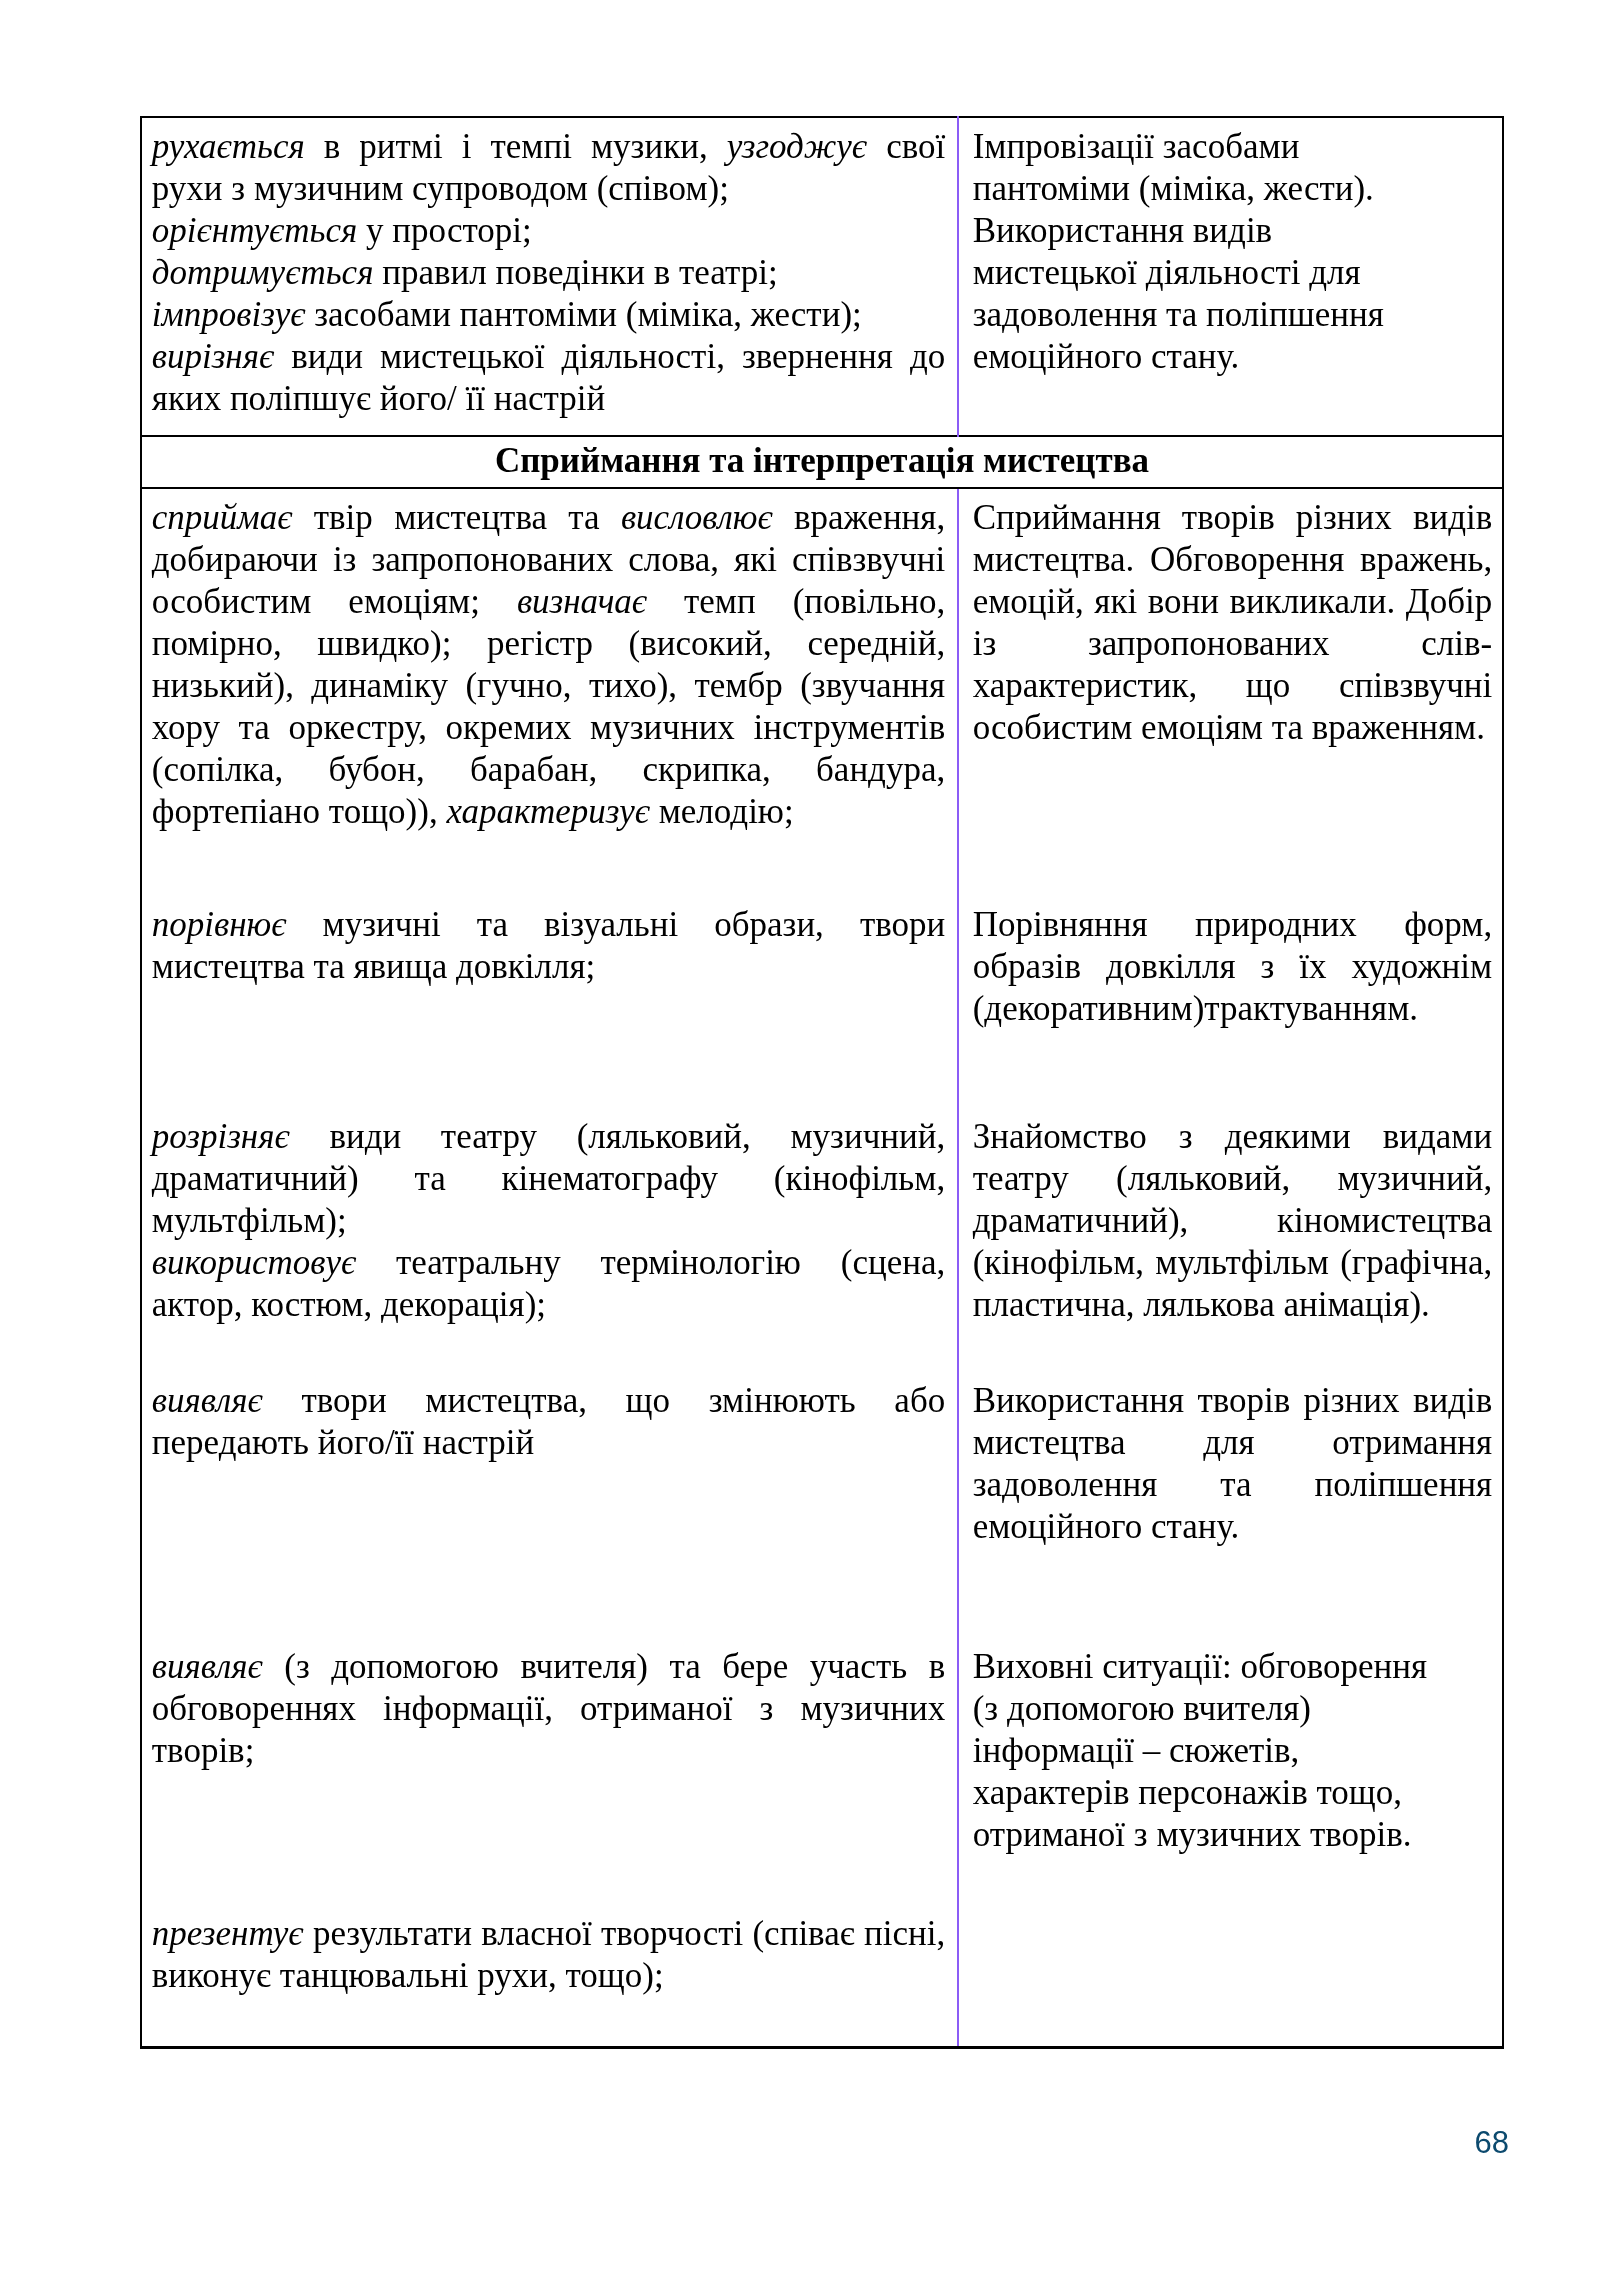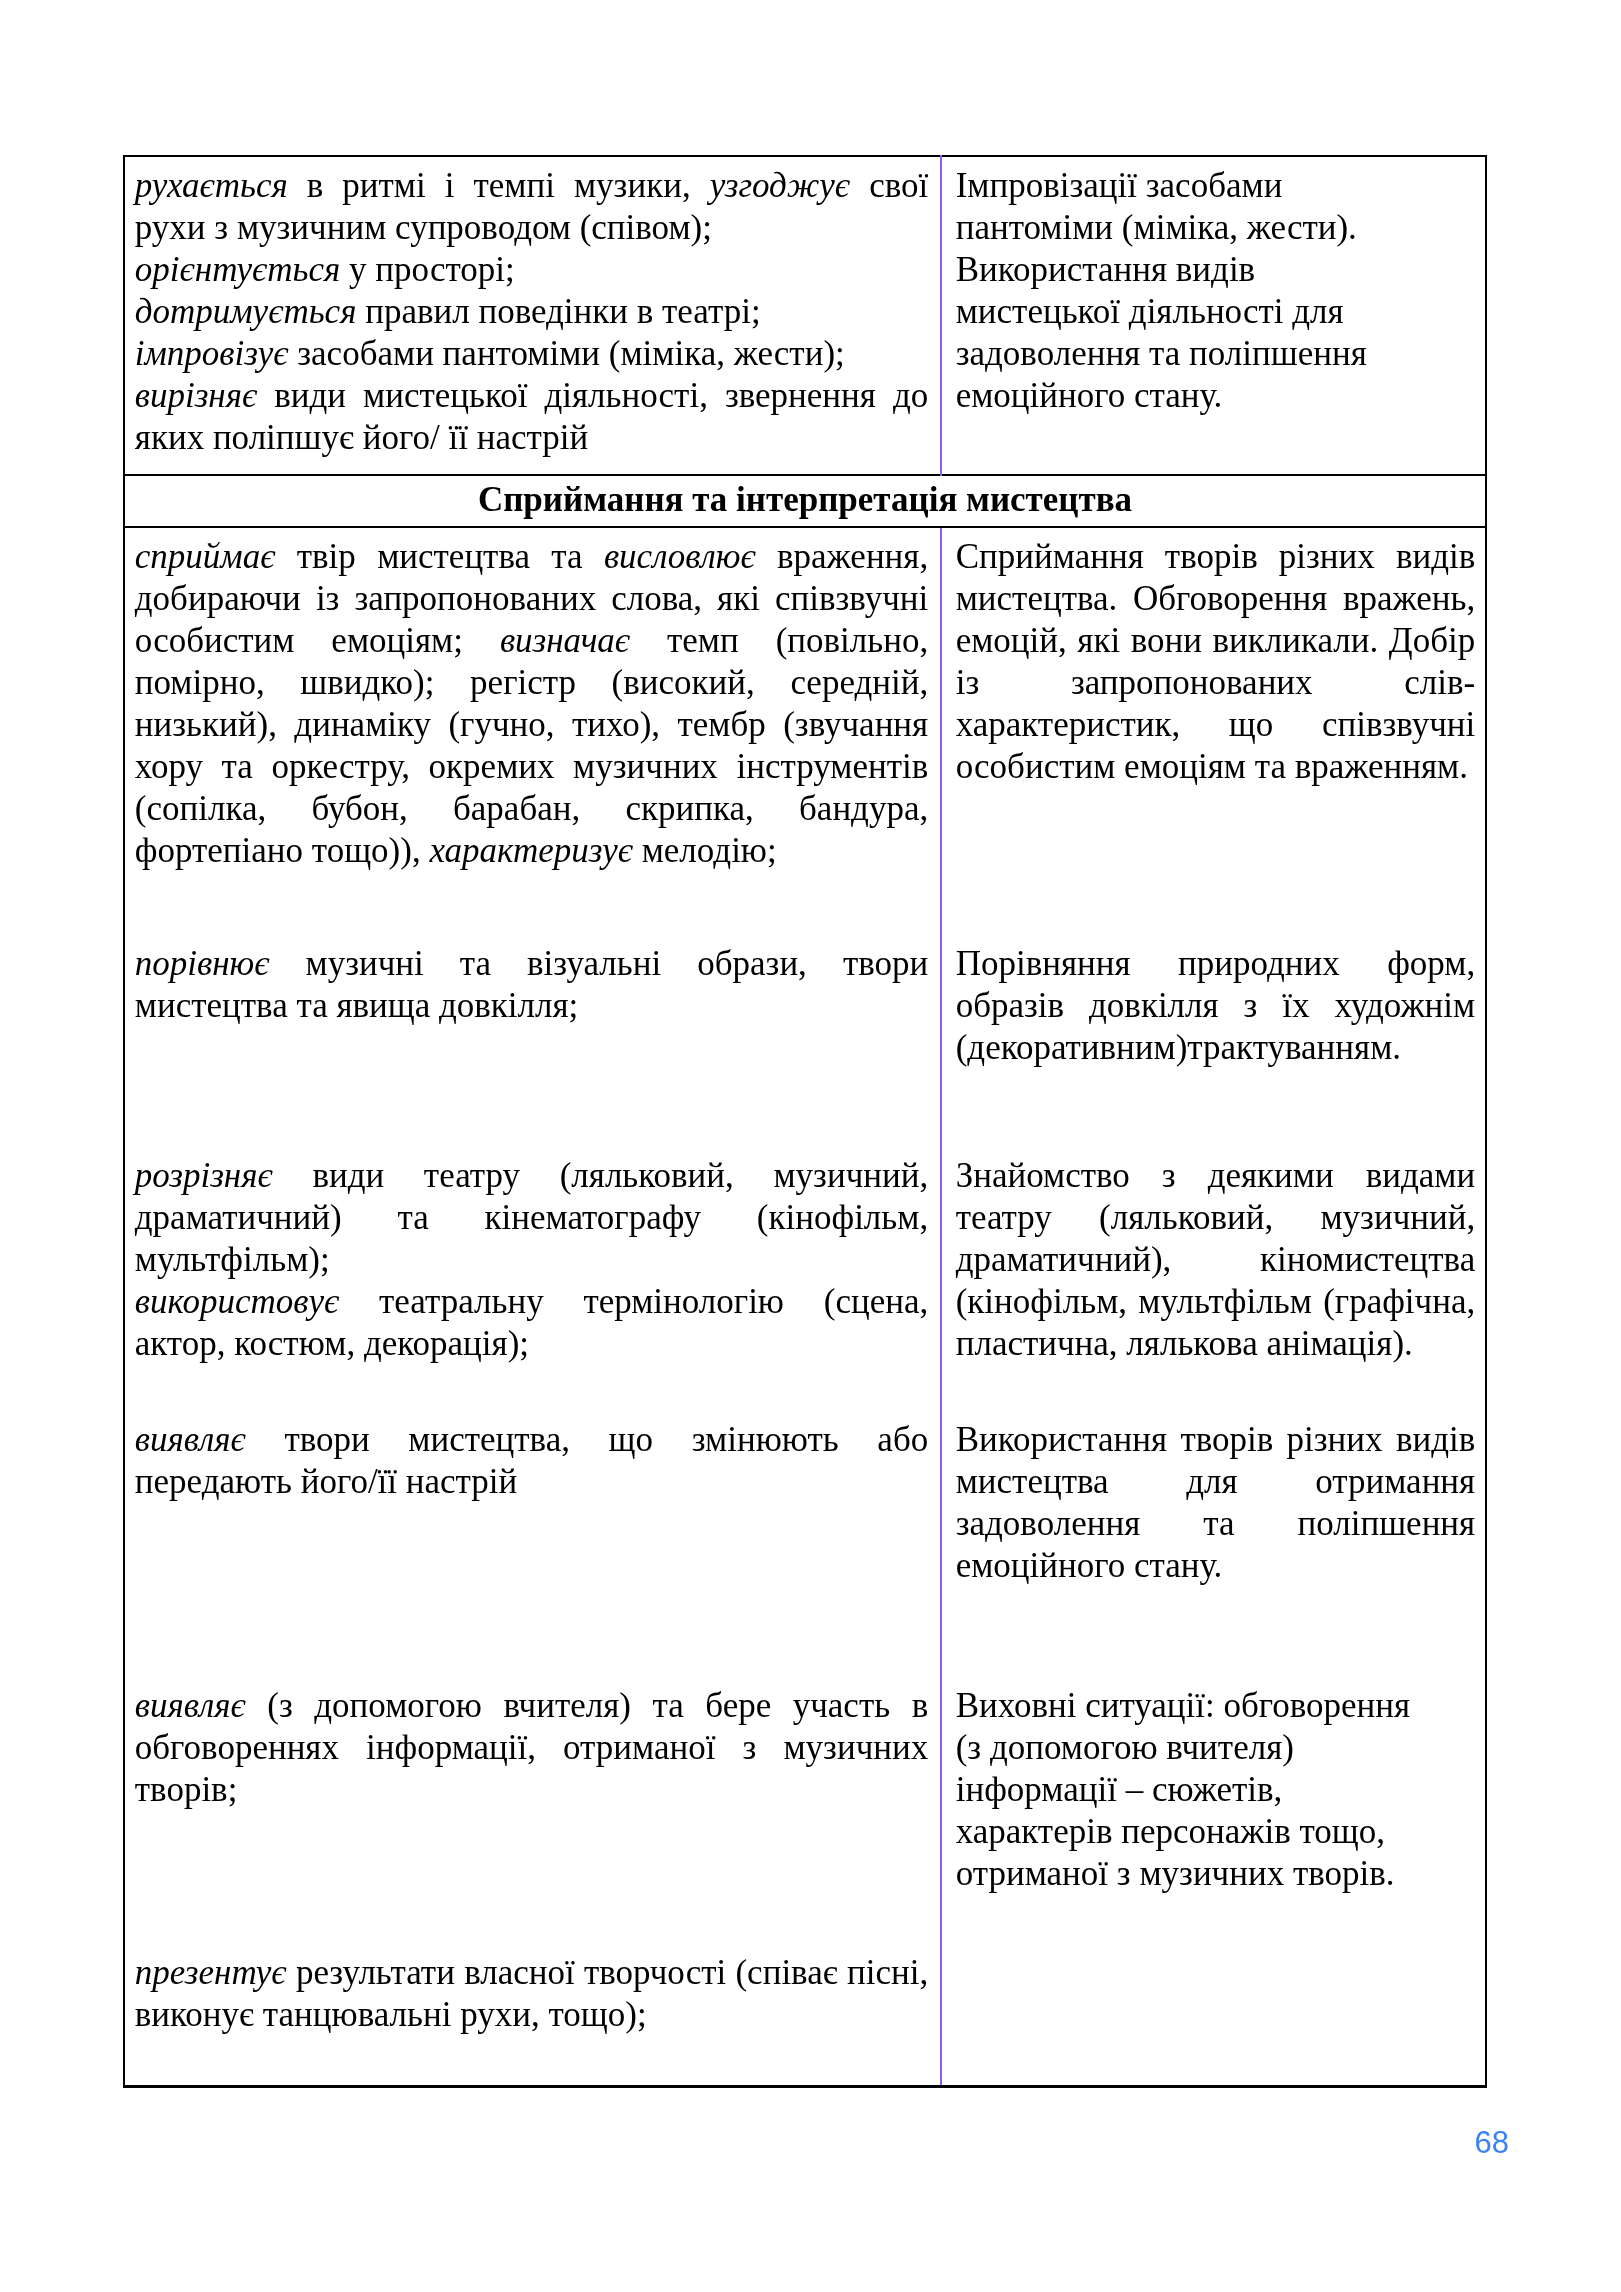--- a/index.html
+++ b/index.html
@@ -18,14 +18,13 @@
   }
   table.doc-table {
     position: absolute;
-    left: 123px;
+    left: 140px;
     top: 116px;
     width: 1362px;
     border-collapse: collapse;
     table-layout: fixed;
     border: 2.9px solid #000;
     border-bottom-width: 3.9px;
-    margin-top: 39px;
   }
   col.col-l { width: 817px; }
   col.col-r { width: 545px; }

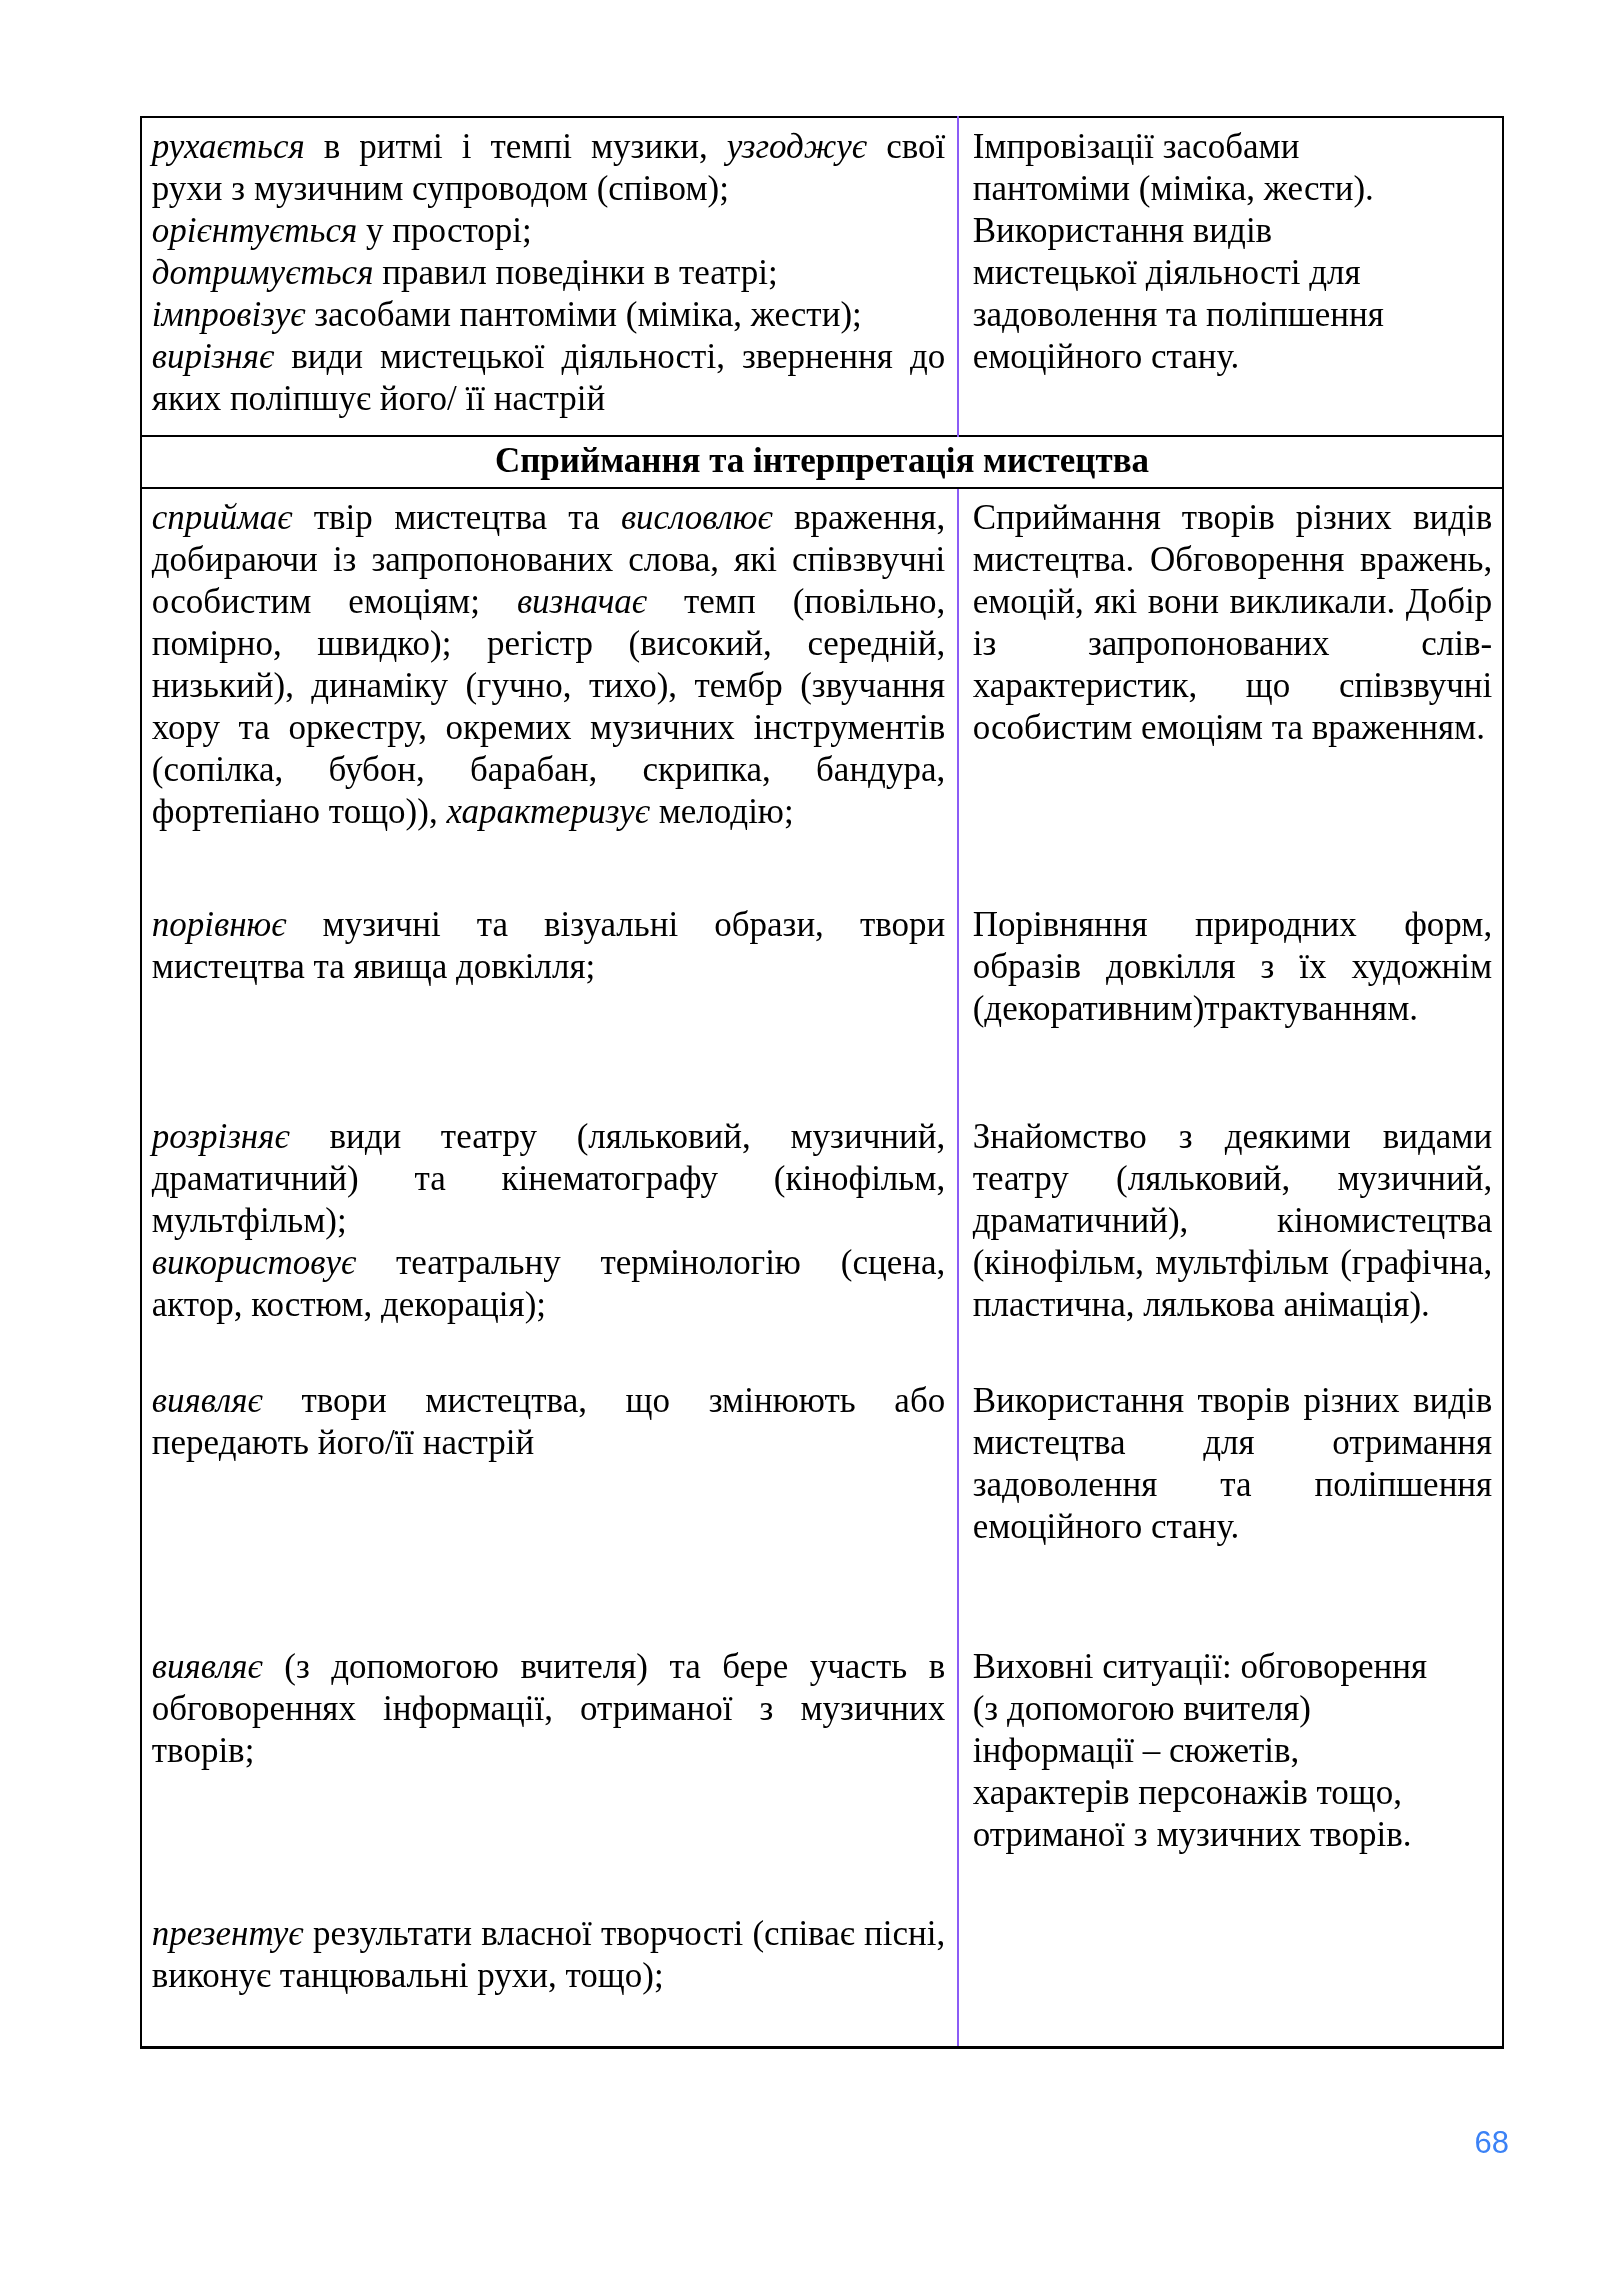--- a/index.html
+++ b/index.html
@@ -72,7 +72,7 @@
     right: 112px;
     font-family: "Liberation Sans", sans-serif;
     font-size: 31px;
-    color: #3b82f6;
+    color: #0c4a6e;
   }
 </style>
 </head>

